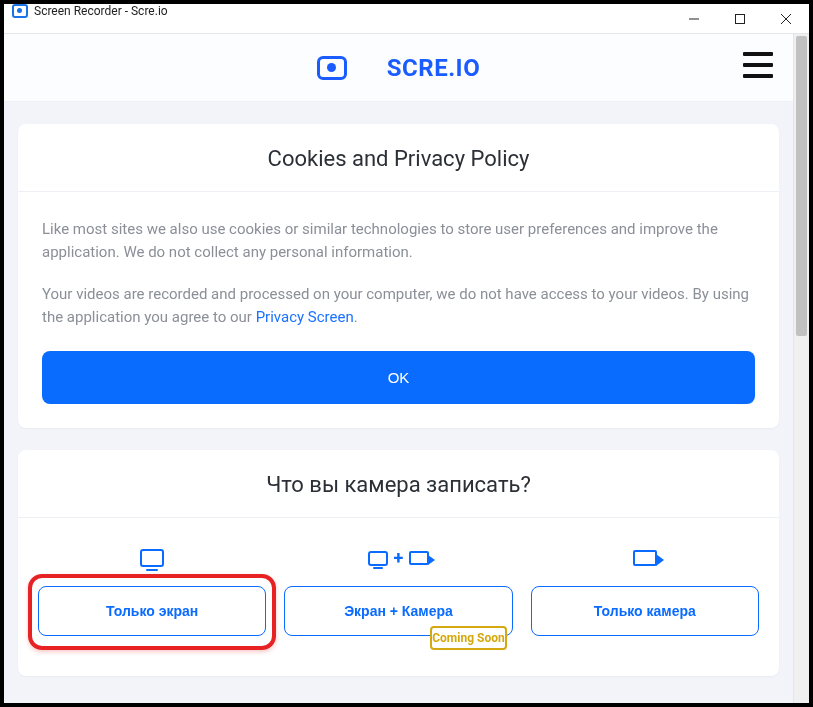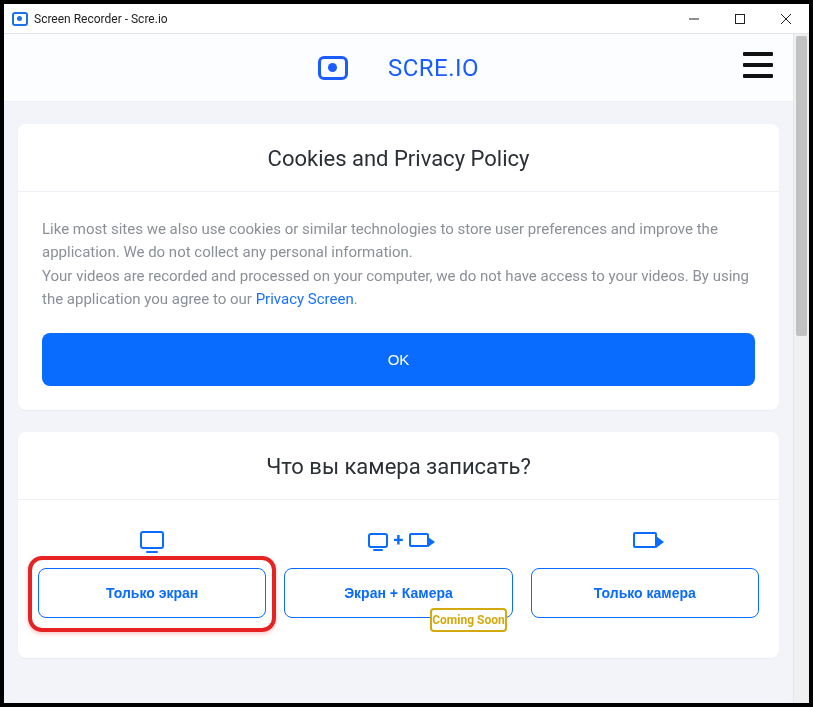--- a/index.html
+++ b/index.html
@@ -21,7 +21,7 @@
   .titlebar {
     height: 30px;
     display: flex;
-    align-items: center;
+    align-items: flex-start;
     justify-content: space-between;
     padding: 0 0 0 8px;
     background: #fff;

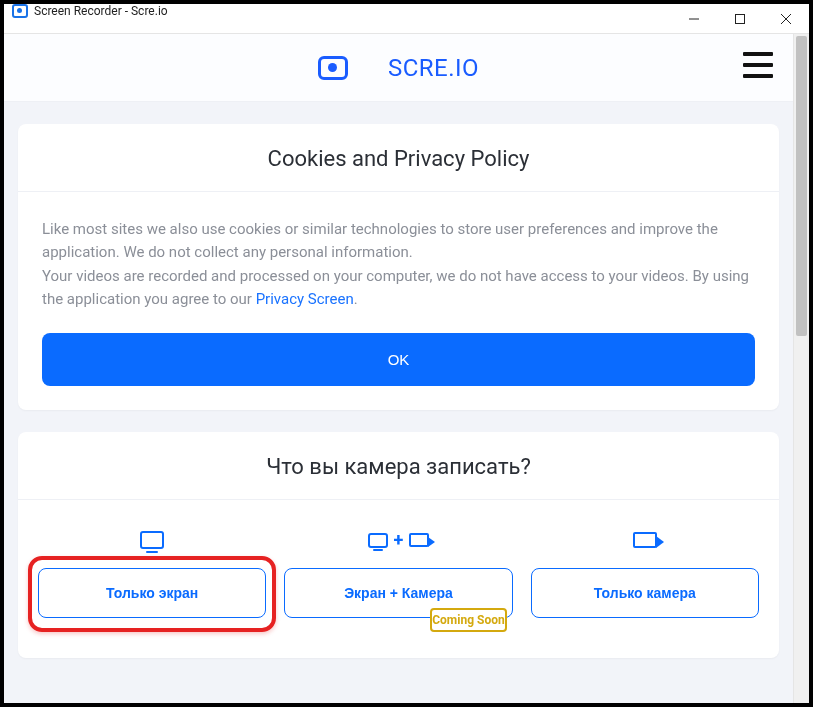--- a/index.html
+++ b/index.html
@@ -104,7 +104,7 @@
   }
   .logo-text{
     font-size:24px;
-    font-weight:400;
+    font-weight:700;
     color:#1a5cff;
     letter-spacing:0.5px;
     margin-left:32px;

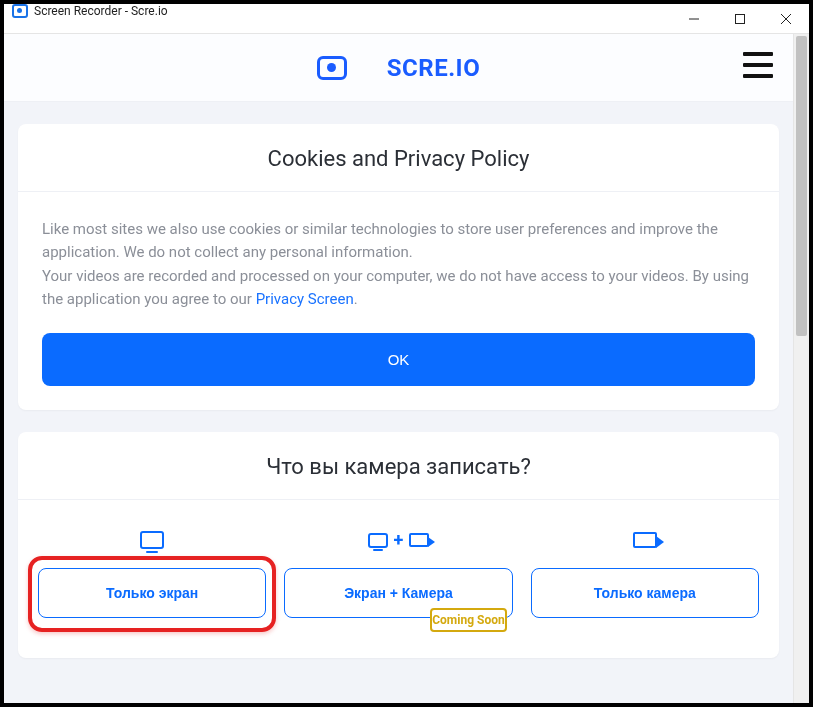--- a/index.html
+++ b/index.html
@@ -143,7 +143,7 @@
     font-size:15px;
     line-height:1.55;
   }
-  .card-body p{ }
+  .card-body p{ margin-bottom:18px; }
   .card-body p:last-of-type{ margin-bottom:22px; }
   .link{ color:#1a73ff; text-decoration:none; }
   .ok-btn{

